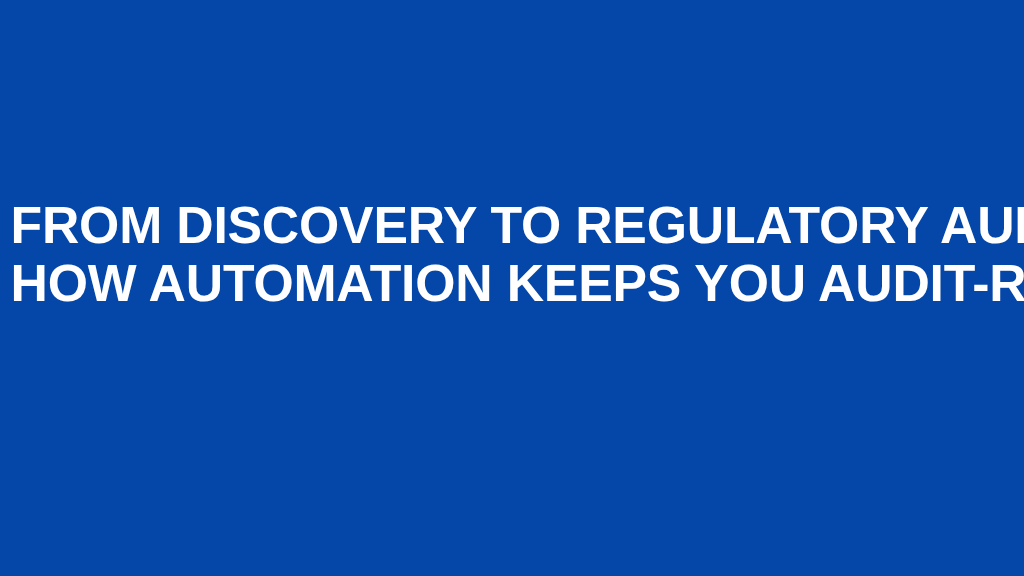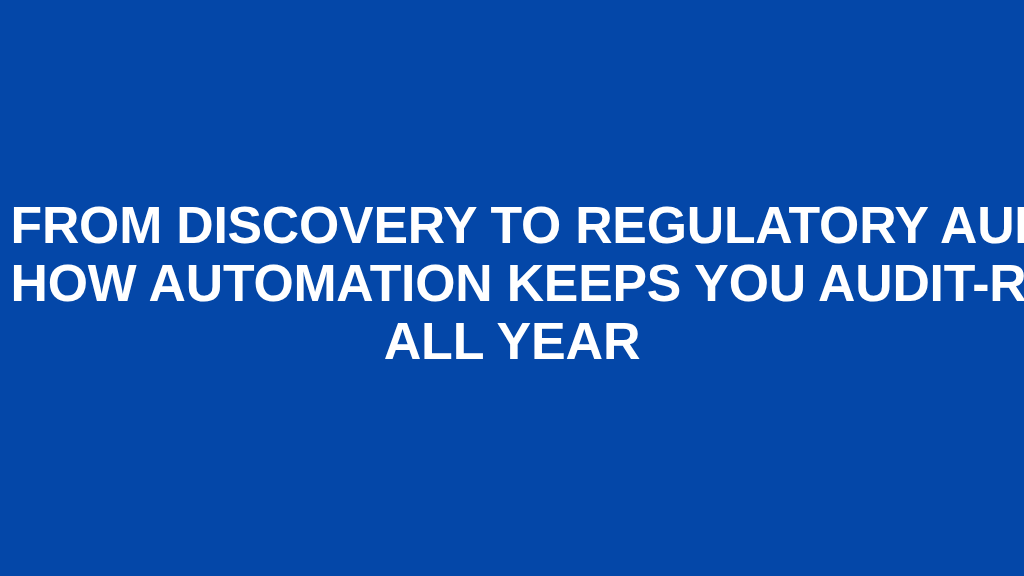--- a/index.html
+++ b/index.html
@@ -68,7 +68,6 @@
   <div class="headline-block">
     <span class="headline-line line-1">FROM DISCOVERY TO REGULATORY AUDIT:</span>
     <span class="headline-line line-2">HOW AUTOMATION KEEPS YOU AUDIT-READY</span>
-    <span class="headline-line line-3">ALL YEAR</span>
   </div>
 
 </div>

